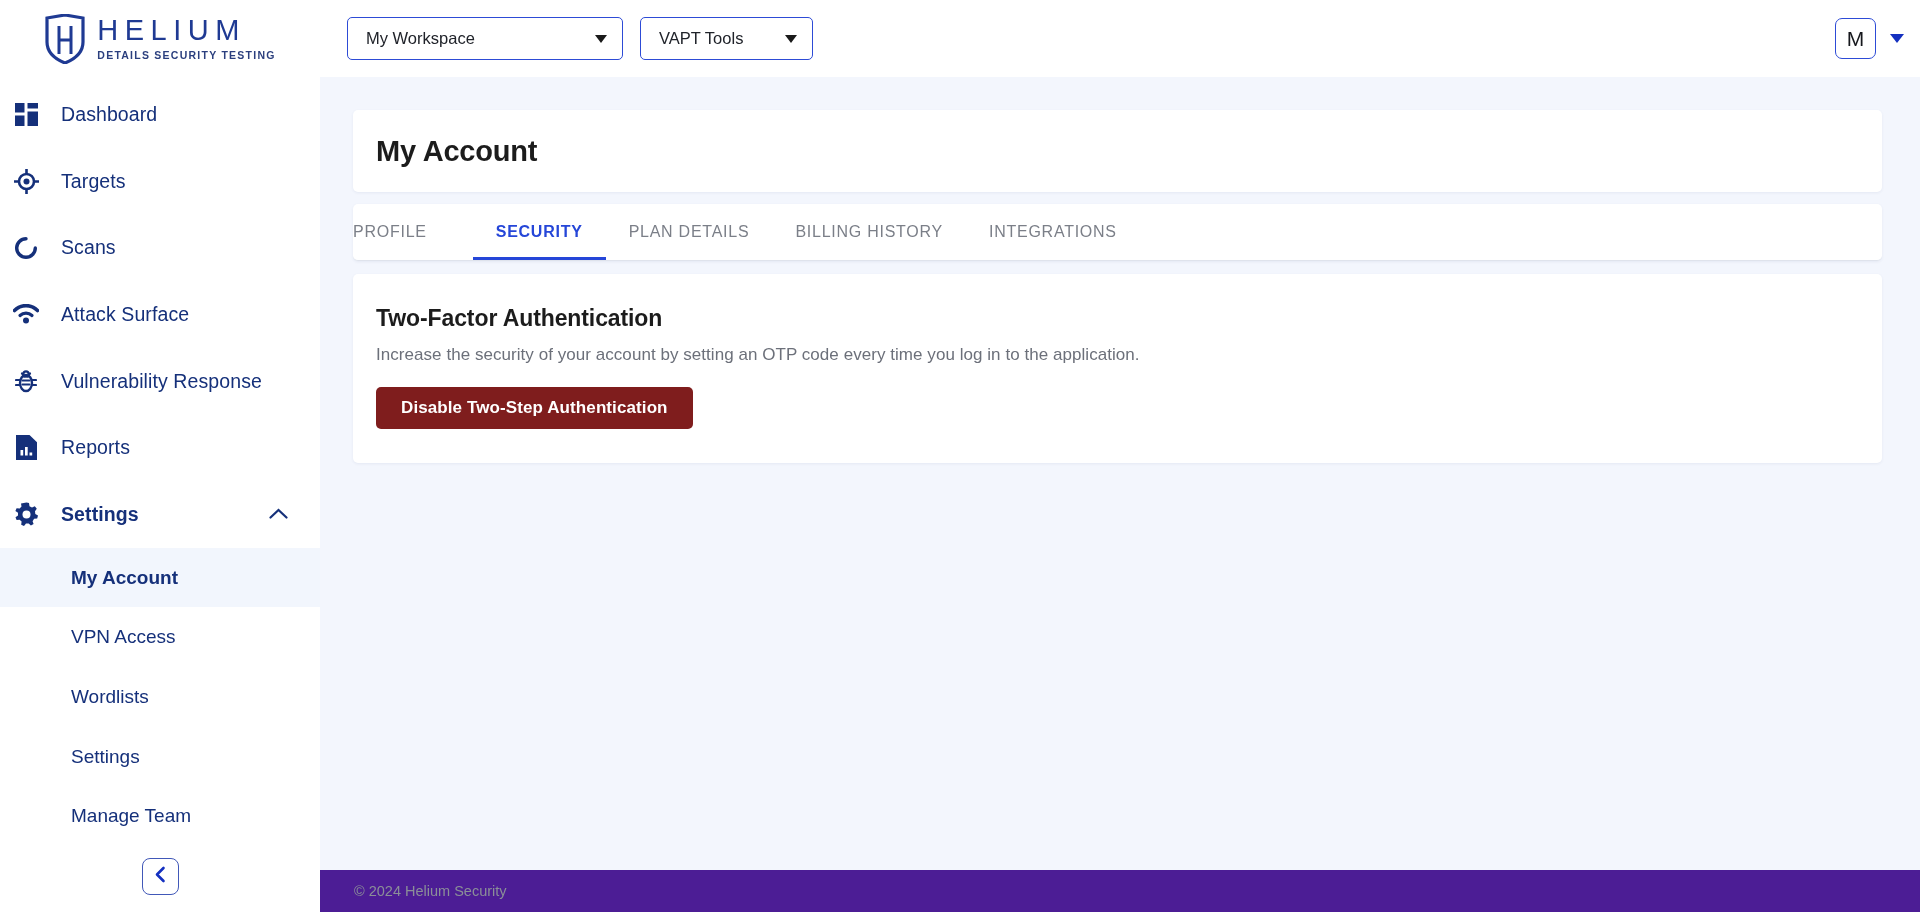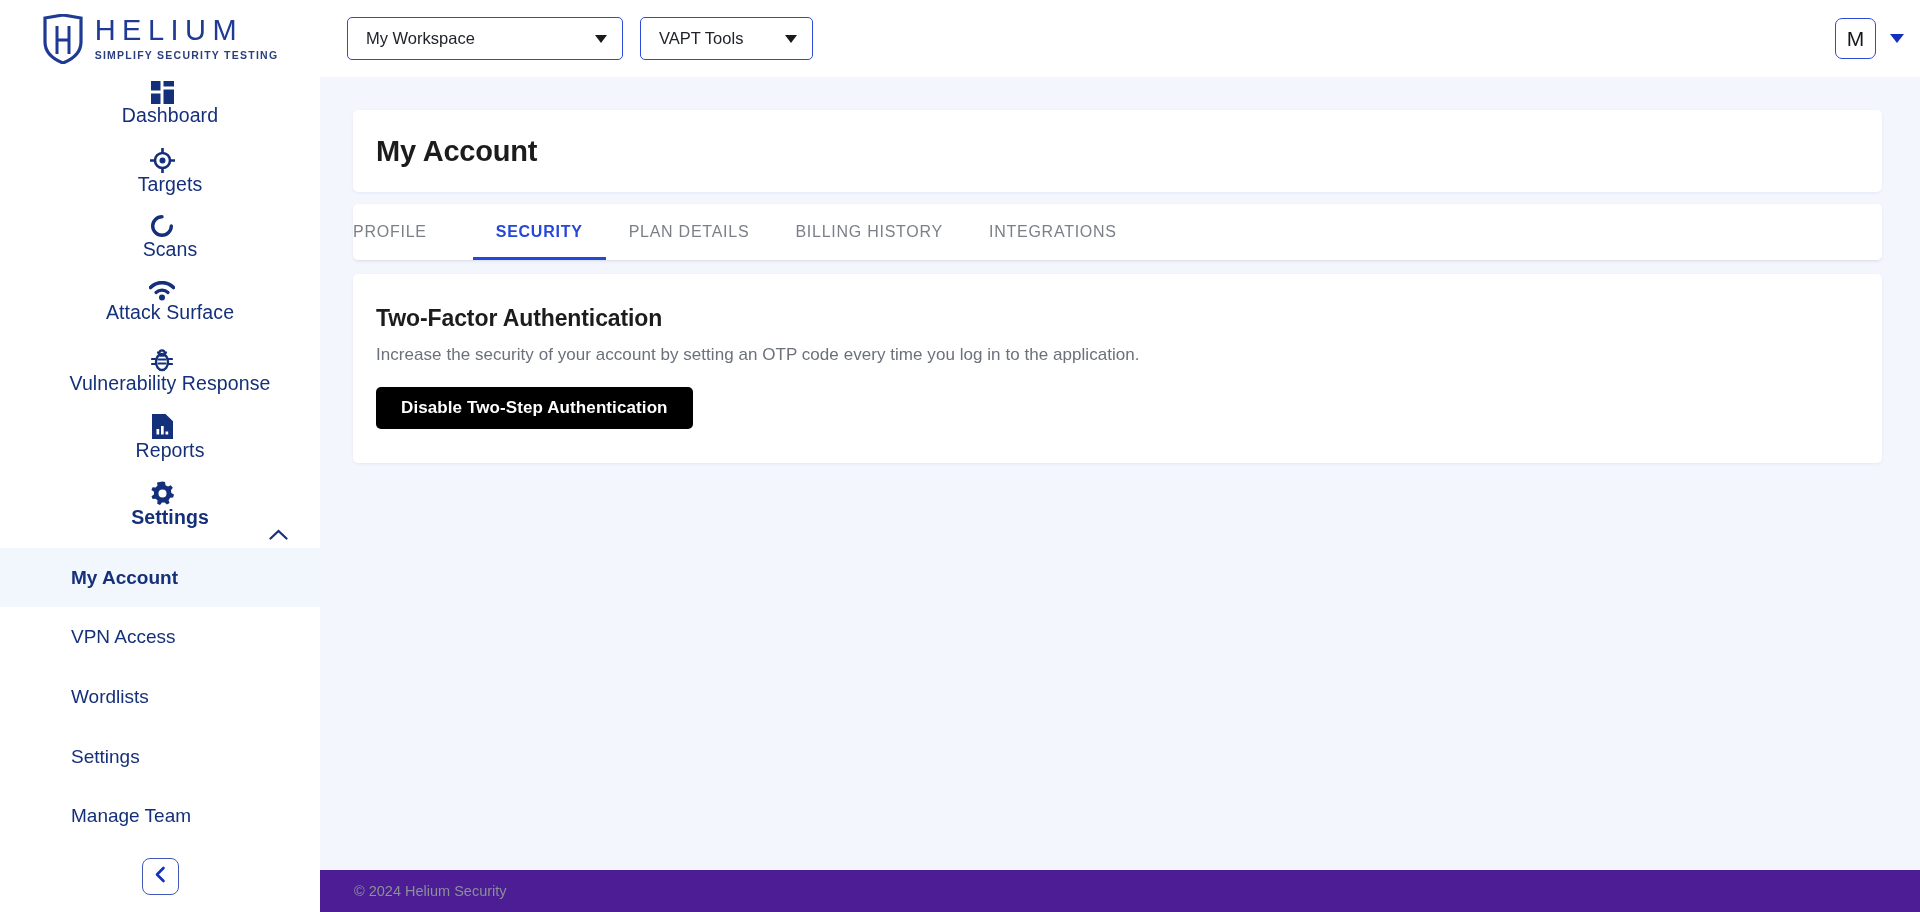--- a/index.html
+++ b/index.html
@@ -362,7 +362,7 @@
         </span>
         <span class="logo-words">
           <span class="logo-name">HELIUM</span>
-          <span class="logo-tag">SIMPLIFY SECURITY TESTING</span>
+          <span class="logo-tag">DETAILS SECURITY TESTING</span>
         </span>
       </div>
     </div>

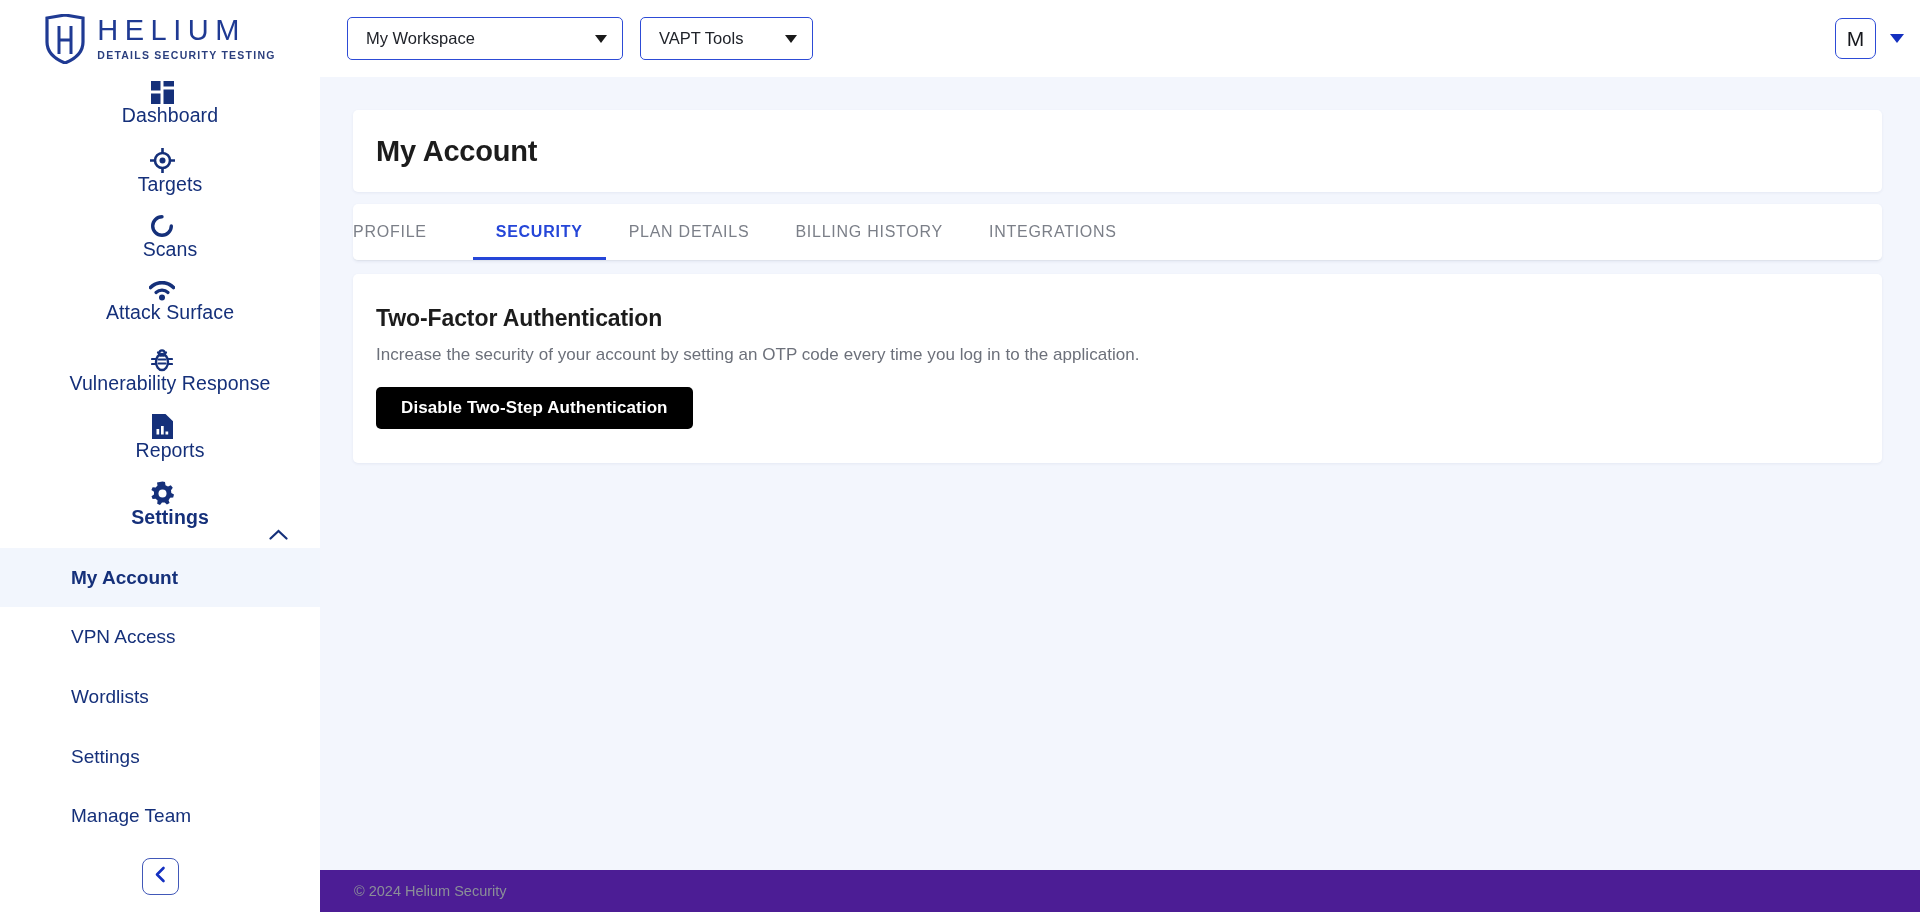--- a/index.html
+++ b/index.html
@@ -157,11 +157,10 @@
     height: 67px;
     display: flex;
     align-items: center;
-    padding-left: 20px;
+    padding-left: 7px;
     cursor: pointer;
     color: #122a6b;
     position: relative;
-    flex-direction: column;
   }
 
   .nav-icon {

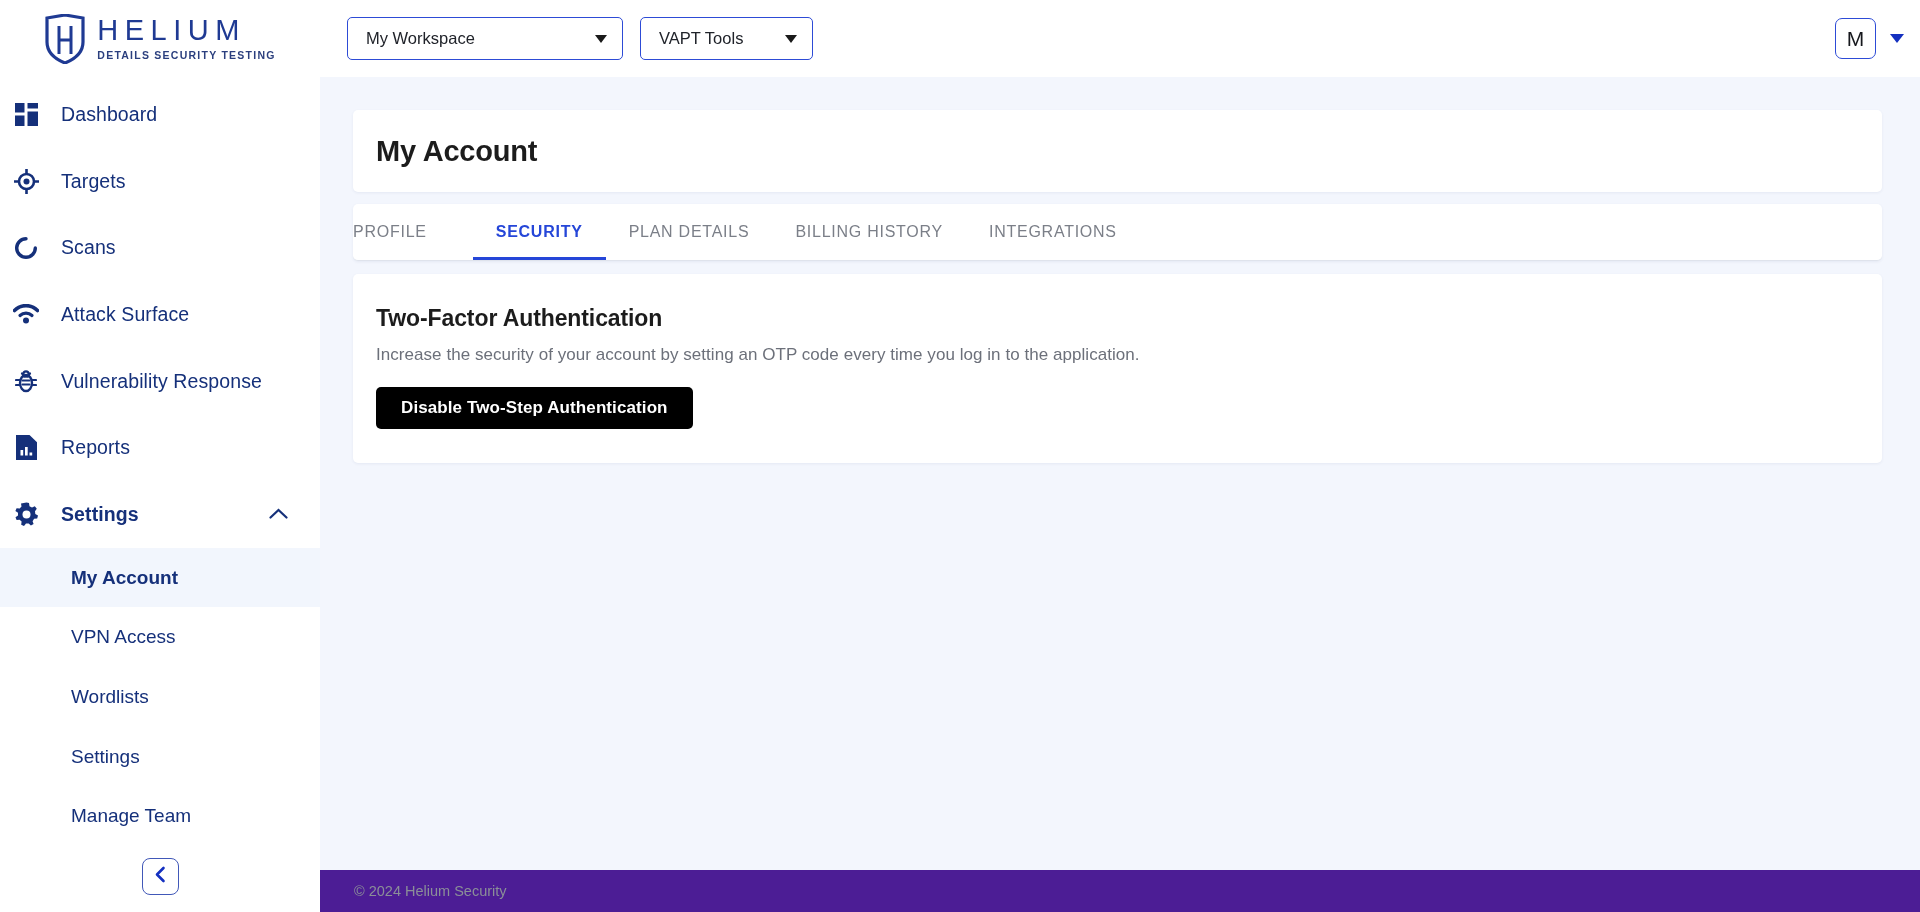--- a/index.html
+++ b/index.html
@@ -317,7 +317,7 @@
   .danger-btn {
     margin-top: 22px;
     height: 42px;
-    background: #000000;
+    background: #7f1d1d;
     border: none;
     border-radius: 5px;
     color: #ffffff;

